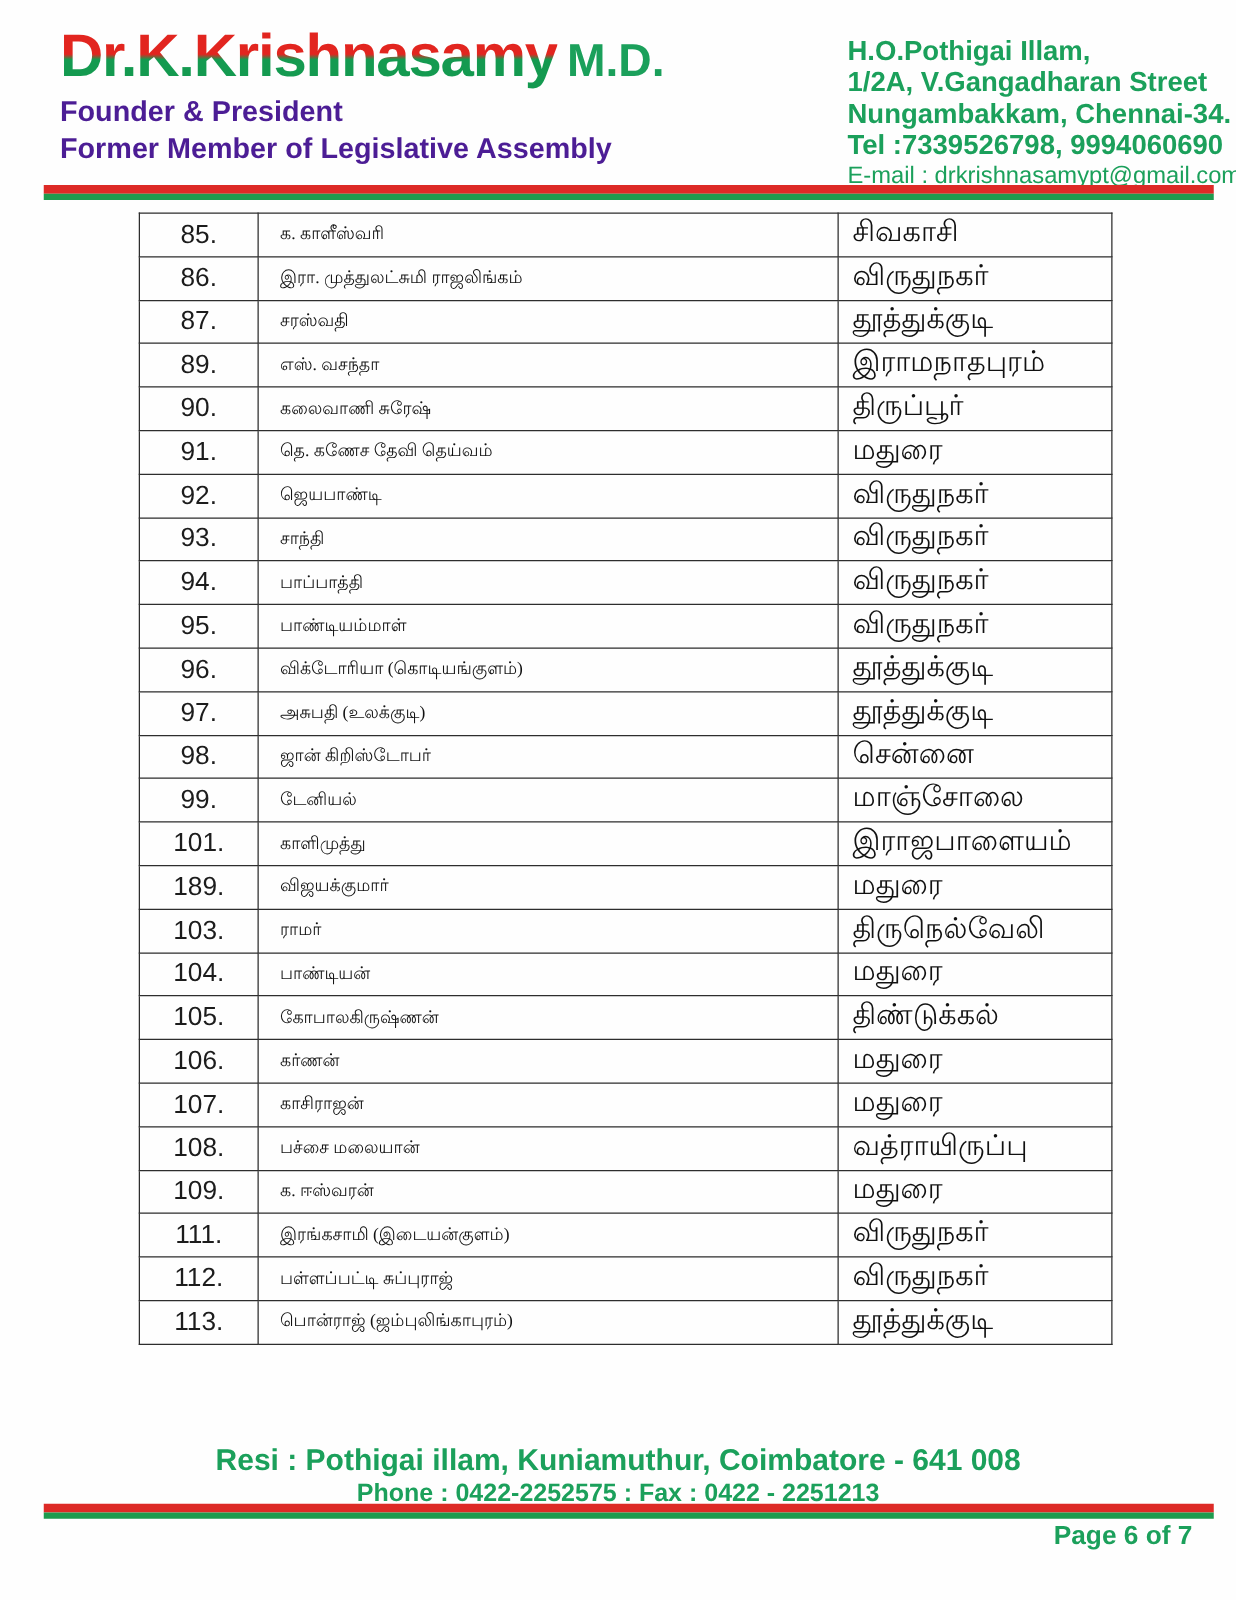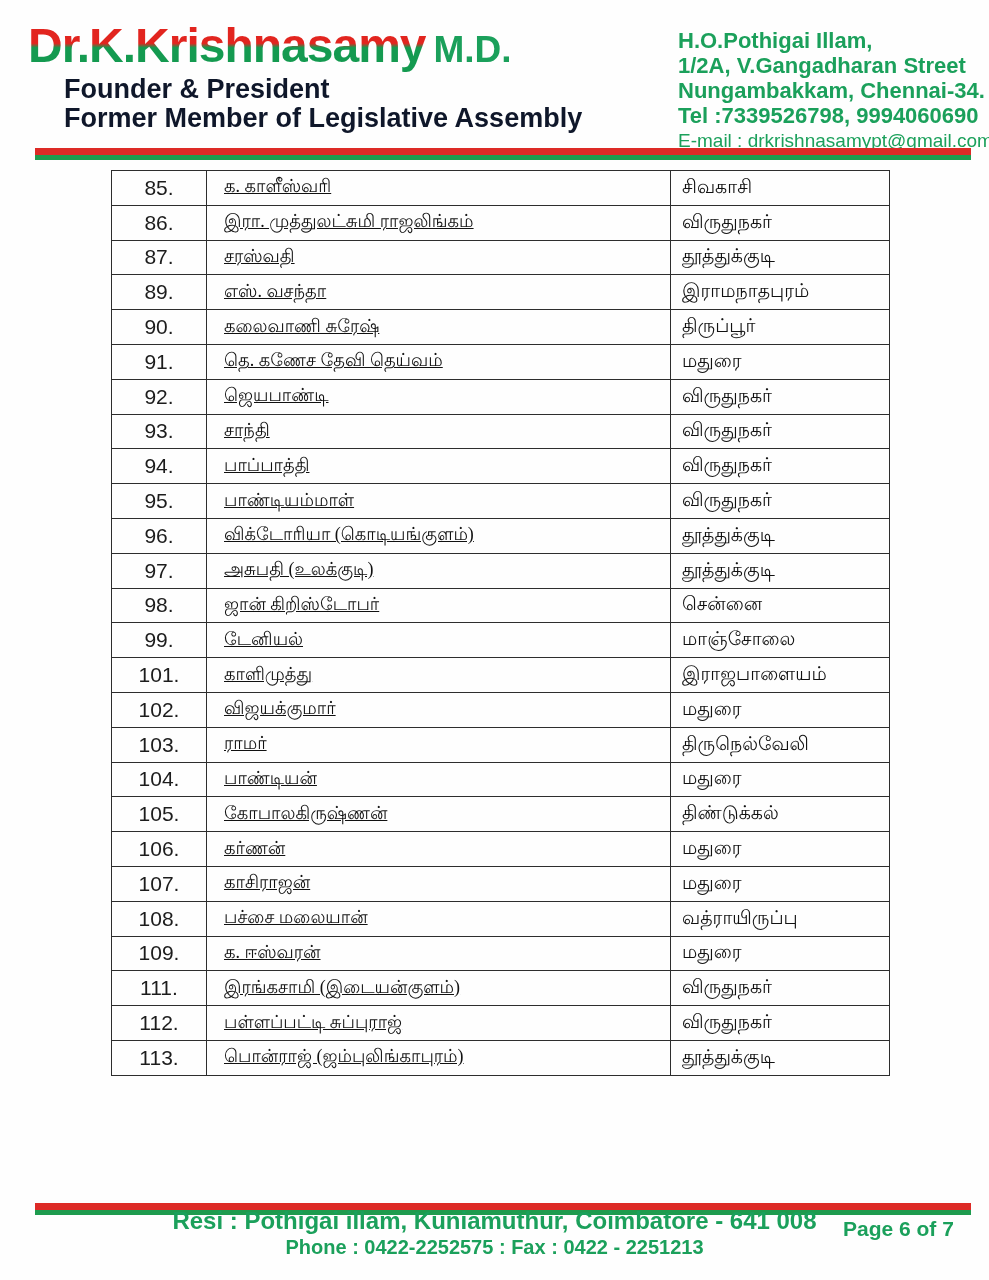--- a/index.html
+++ b/index.html
@@ -8,7 +8,7 @@
   .page { position: relative; width: 989px; height: 1280px; background: #fefefe; overflow: hidden; }
 
   
-  .header-left { position: absolute; left: 28px; top: 18px; }
+  .header-left { position: absolute; left: 48px; top: 18px; }
   .title-line { white-space: nowrap; }
   .title-name {
     font-size: 48px; font-weight: bold; letter-spacing: -1px;

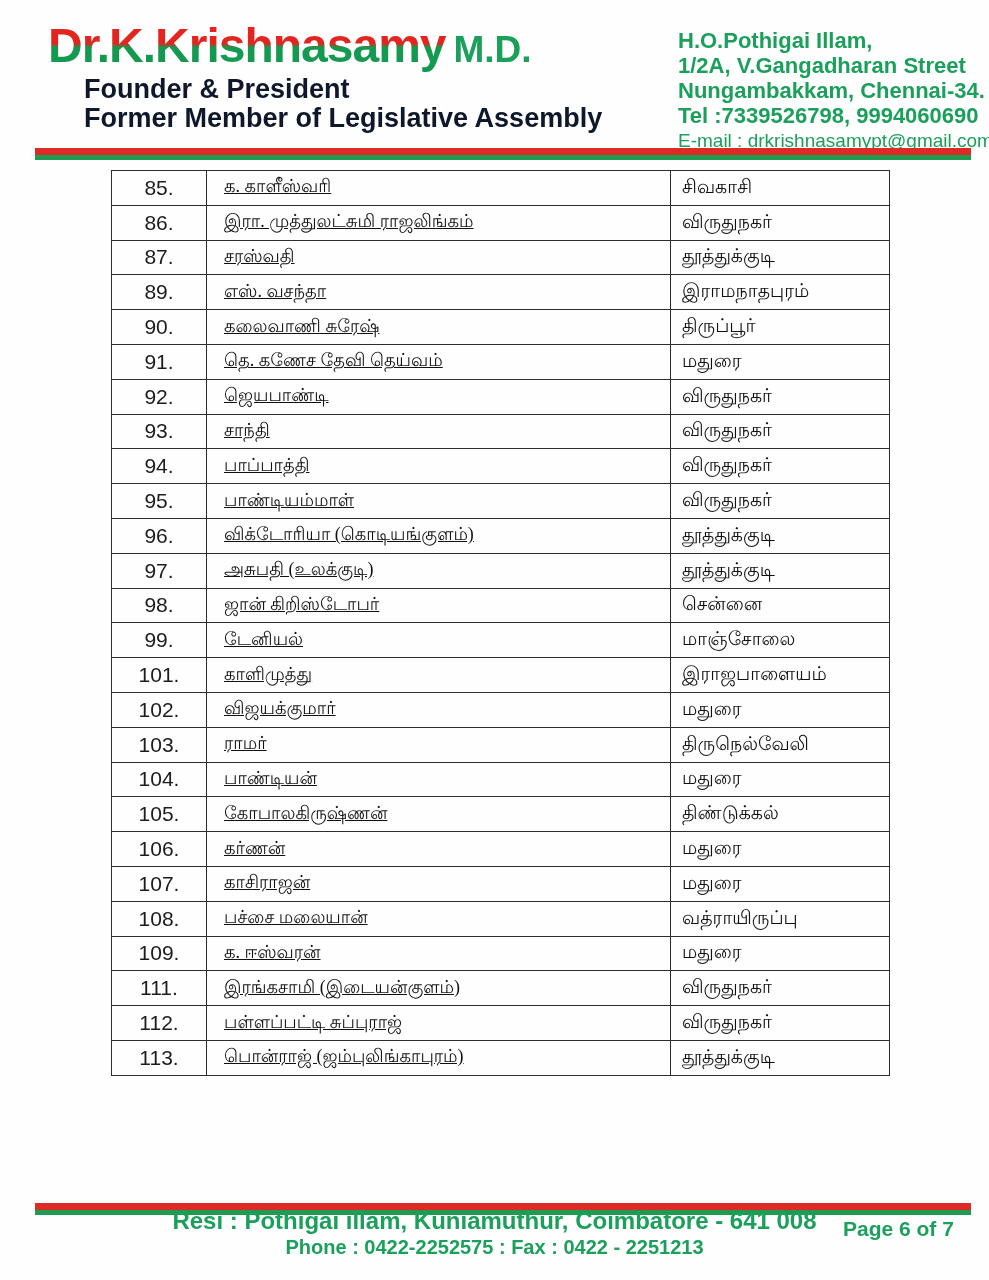--- a/index.html
+++ b/index.html
@@ -18,7 +18,7 @@
     color: #149a50; -webkit-text-fill-color: transparent;
   }
   .title-degree { font-size: 37px; font-weight: bold; color: #1ba05b; letter-spacing: 0; margin-left: 8px; }
-  .subtitle { color: #0f172a; font-size: 27px; font-weight: bold; line-height: 29px; margin-top: 2px; margin-left: 36px; }
+  .subtitle { color: #4c1d95; font-size: 23px; font-weight: bold; line-height: 29px; margin-top: 2px; }
   .subtitle div { white-space: nowrap; }
 
   .header-right { position: absolute; left: 650px; top: 28px; color: #1ba05b; font-size: 22px; font-weight: bold; line-height: 25px; margin-left: 28px; }

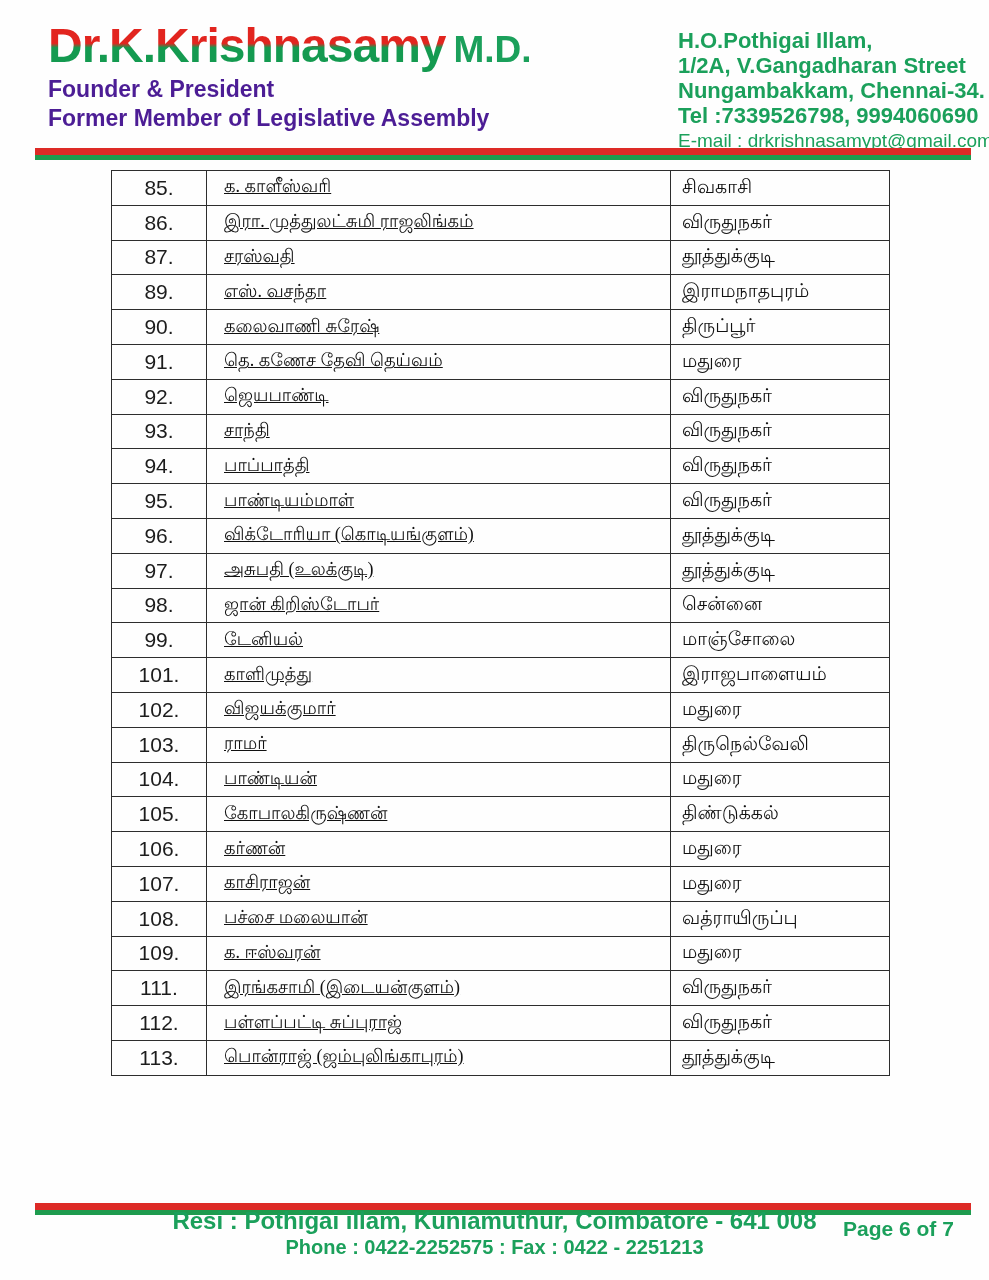--- a/index.html
+++ b/index.html
@@ -49,7 +49,7 @@
   }
   .members-table td.c-name {
     width: 464px; padding-left: 17px;
-    font-family: "Liberation Serif", "DejaVu Serif", serif; font-size: 18px; text-decoration: underline;
+    font-family: "Liberation Serif", "DejaVu Serif", serif; font-size: 14px;
   }
   .members-table td.c-place {
     width: 219px; padding-left: 11px;

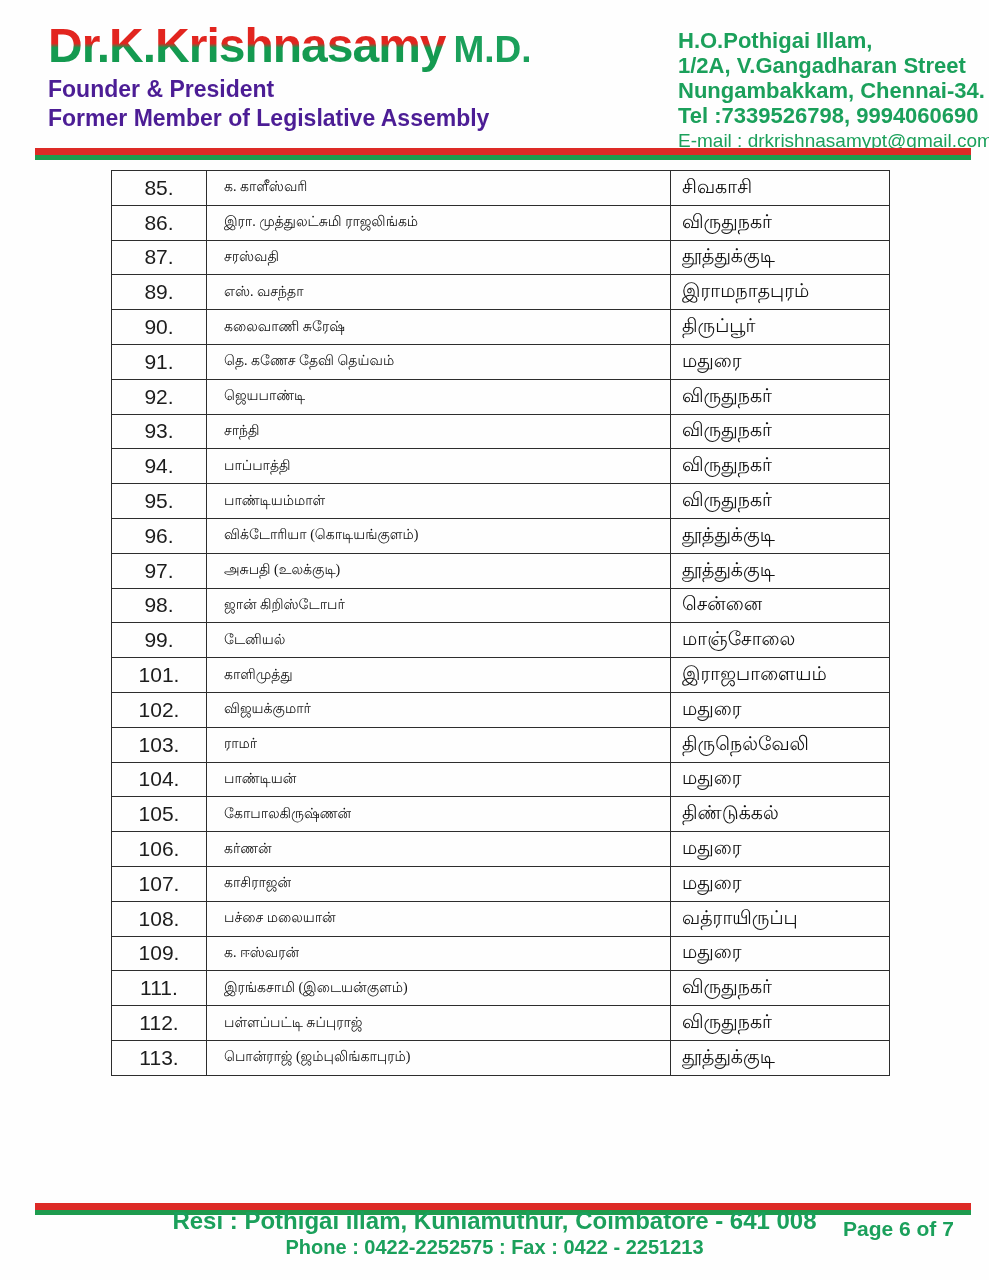--- a/index.html
+++ b/index.html
@@ -53,7 +53,7 @@
   }
   .members-table td.c-place {
     width: 219px; padding-left: 11px;
-    font-family: Liberation Sans, sans-serif; font-size: 19px;
+    font-family: Liberation Mono, monospace; font-size: 23px;
   }
 
   

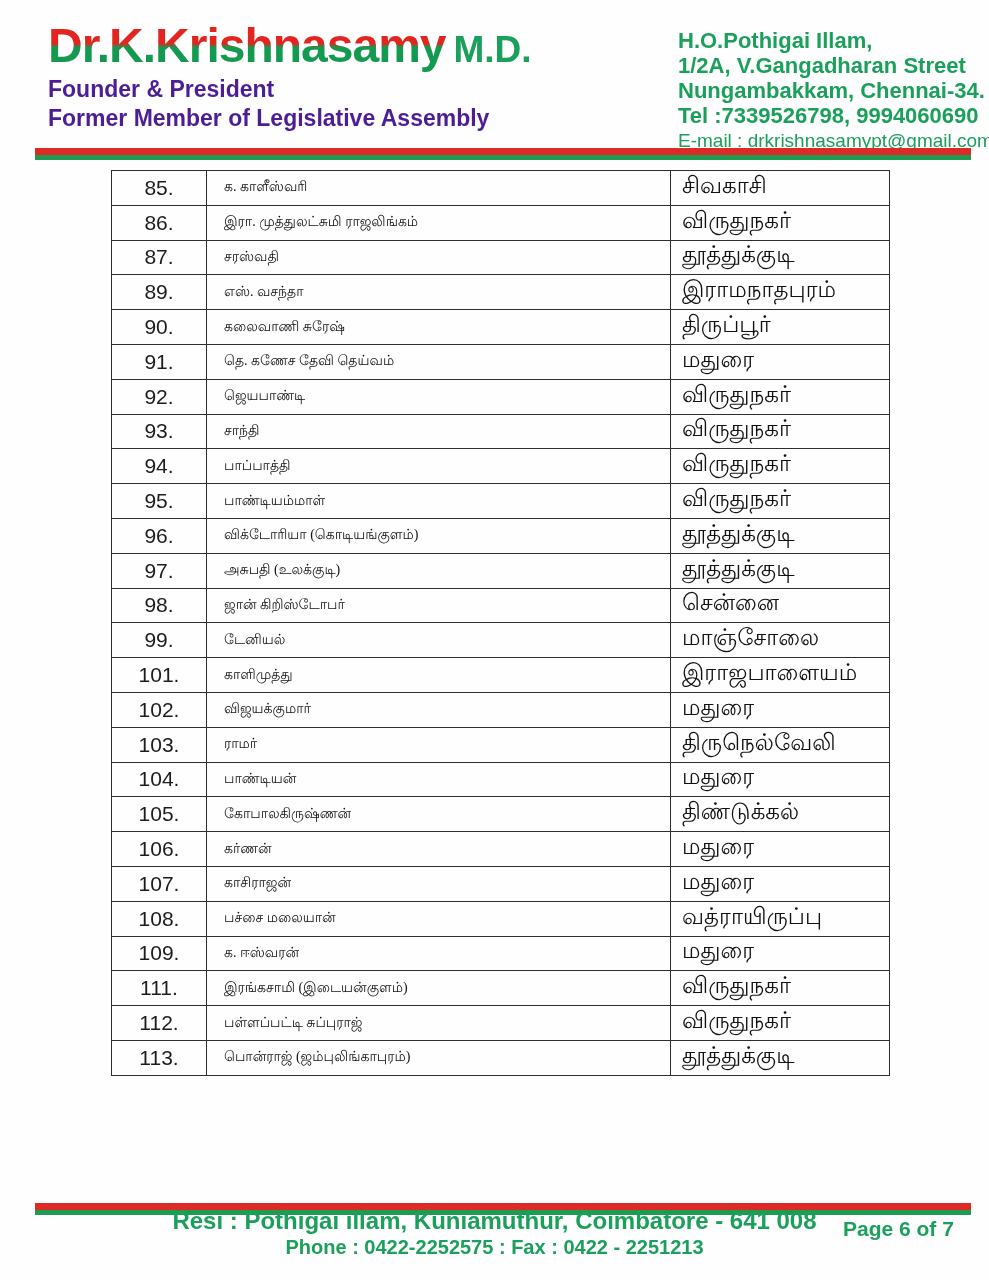--- a/index.html
+++ b/index.html
@@ -168,7 +168,7 @@
           <td class="c-place">இராஜபாளையம்</td>
         </tr>
         <tr>
-          <td class="c-no">102.</td>
+          <td class="c-no">189.</td>
           <td class="c-name">விஜயக்குமார்</td>
           <td class="c-place">மதுரை</td>
         </tr>

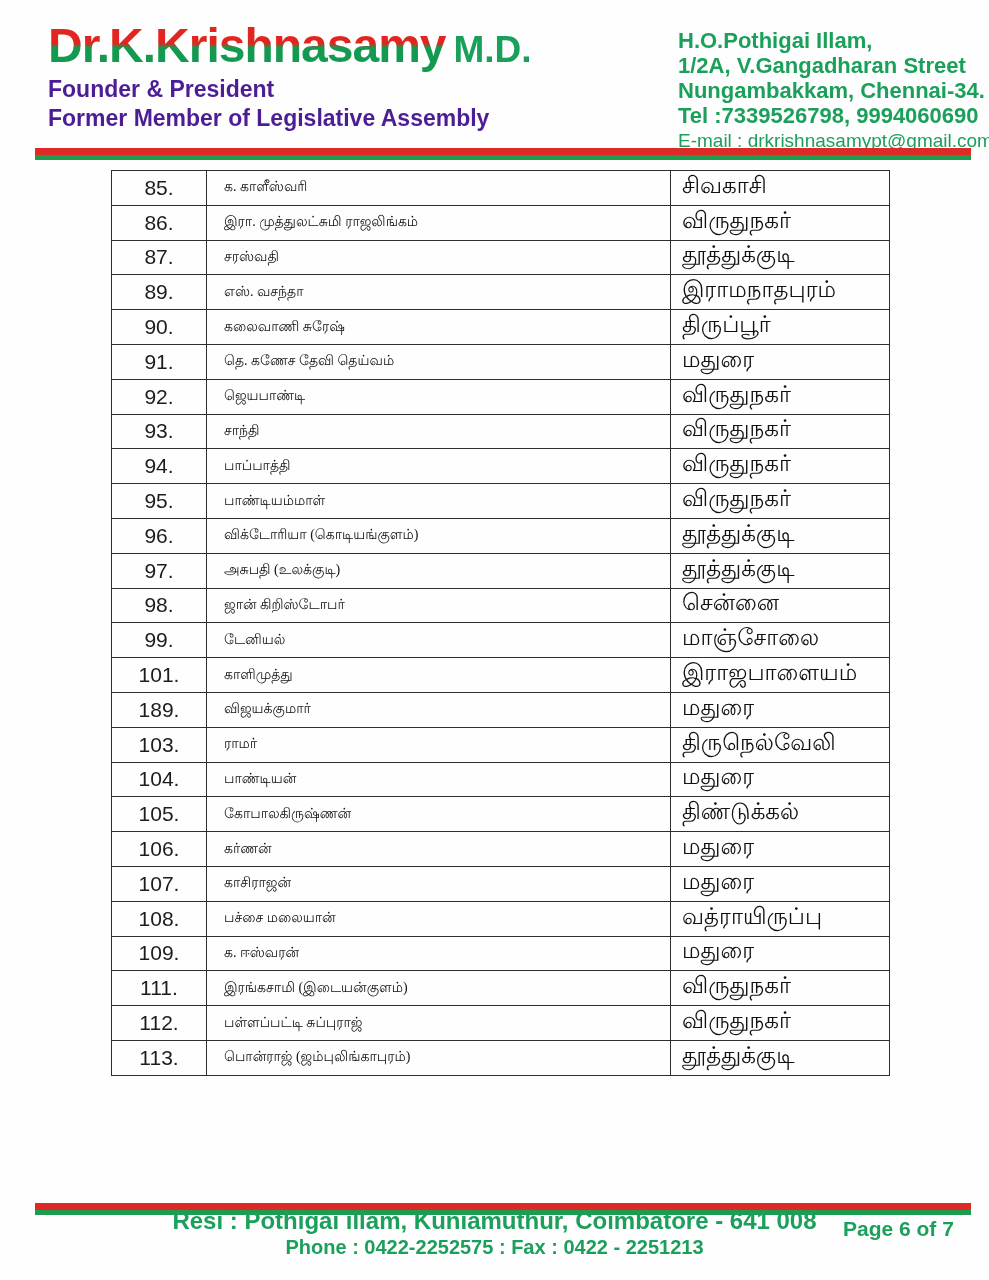--- a/index.html
+++ b/index.html
@@ -57,7 +57,7 @@
   }
 
   
-  .footer-text { position: absolute; left: 0; top: 1208px; width: 989px; text-align: center; color: #1ba05b; font-weight: bold; }
+  .footer-text { position: absolute; left: 0; top: 1156px; width: 989px; text-align: center; color: #1ba05b; font-weight: bold; }
   .footer-text .f-line1 { font-size: 24px; line-height: 26px; }
   .footer-text .f-line2 { font-size: 20px; line-height: 27px; }
   .page-number { position: absolute; left: 843px; top: 1217px; color: #1ba05b; font-size: 21px; font-weight: bold; white-space: nowrap; }

